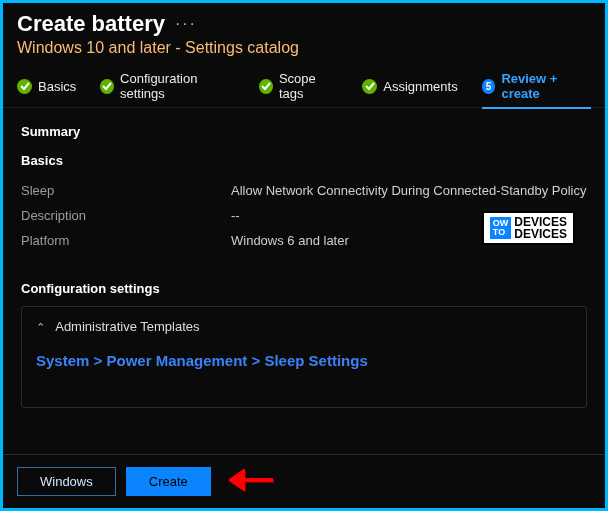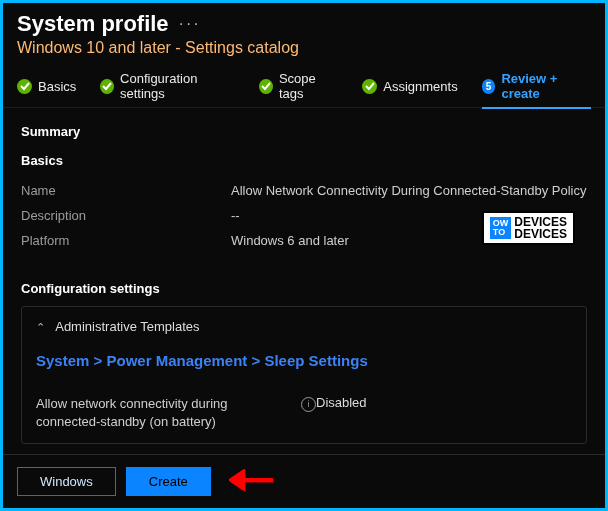--- a/index.html
+++ b/index.html
@@ -44,7 +44,7 @@
 <div class="frame">
   <div class="hdr">
     <div class="title-row">
-      <div class="title">System profile</div>
+      <div class="title">Create battery</div>
       <div class="dots">···</div>
     </div>
     <div class="sub">Windows 10 and later - Settings catalog</div>

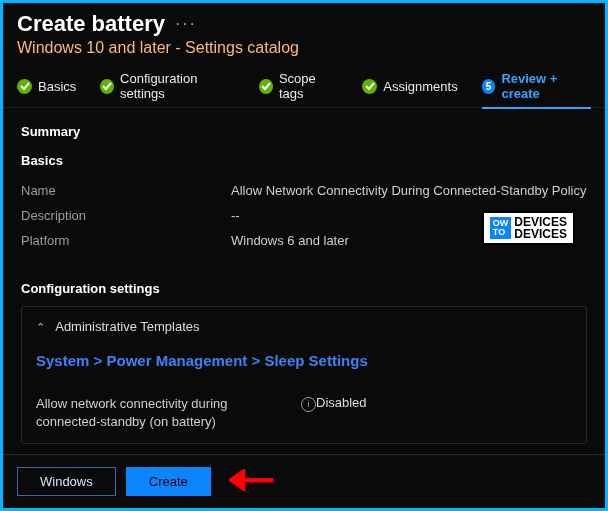--- a/index.html
+++ b/index.html
@@ -94,7 +94,7 @@
     <div class="sec-h2">Basics</div>
 
     <div class="kv">
-      <div class="k">Name</div>
+      <div class="k">Sleep</div>
       <div class="v">Allow Network Connectivity During Connected-Standby Policy</div>
     </div>
     <div class="kv">

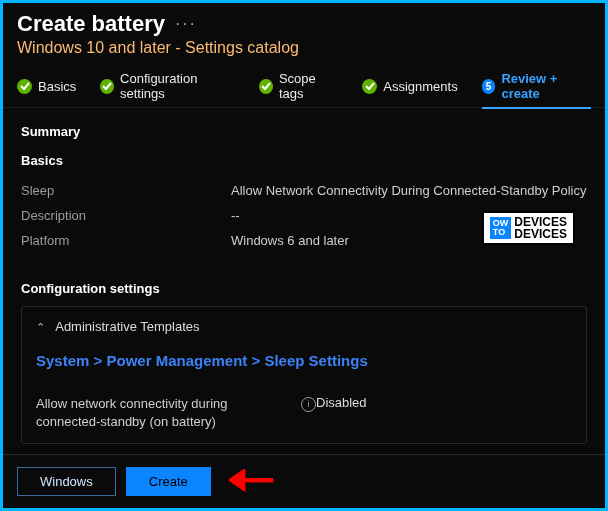--- a/index.html
+++ b/index.html
@@ -114,13 +114,6 @@
         <span>Administrative Templates</span>
       </div>
       <div class="crumb">System  &gt;  Power Management  &gt;  Sleep Settings</div>
-      <div class="setting">
-        <div class="lbl">
-          <span>Allow network connectivity during connected-standby (on battery)</span>
-          <span class="info">i</span>
-        </div>
-        <div class="val">Disabled</div>
-      </div>
     </div>
   </div>
 

